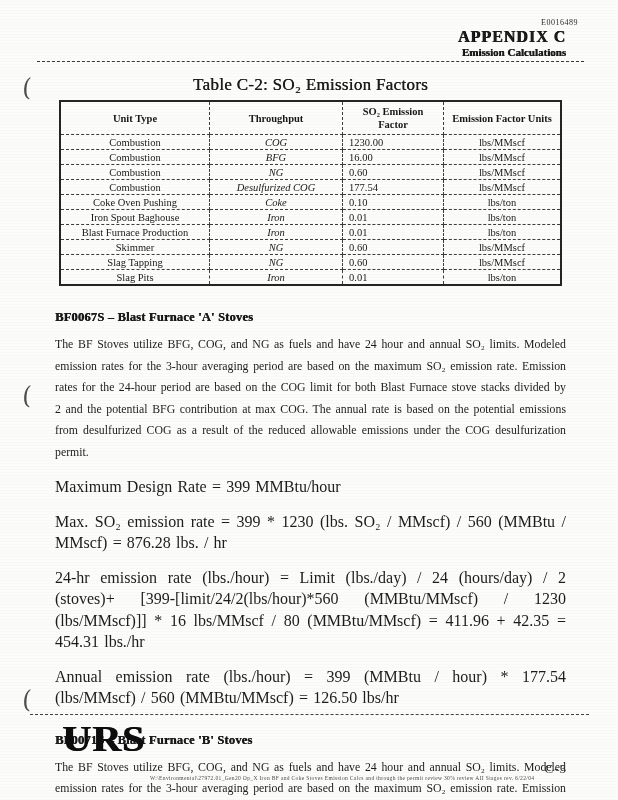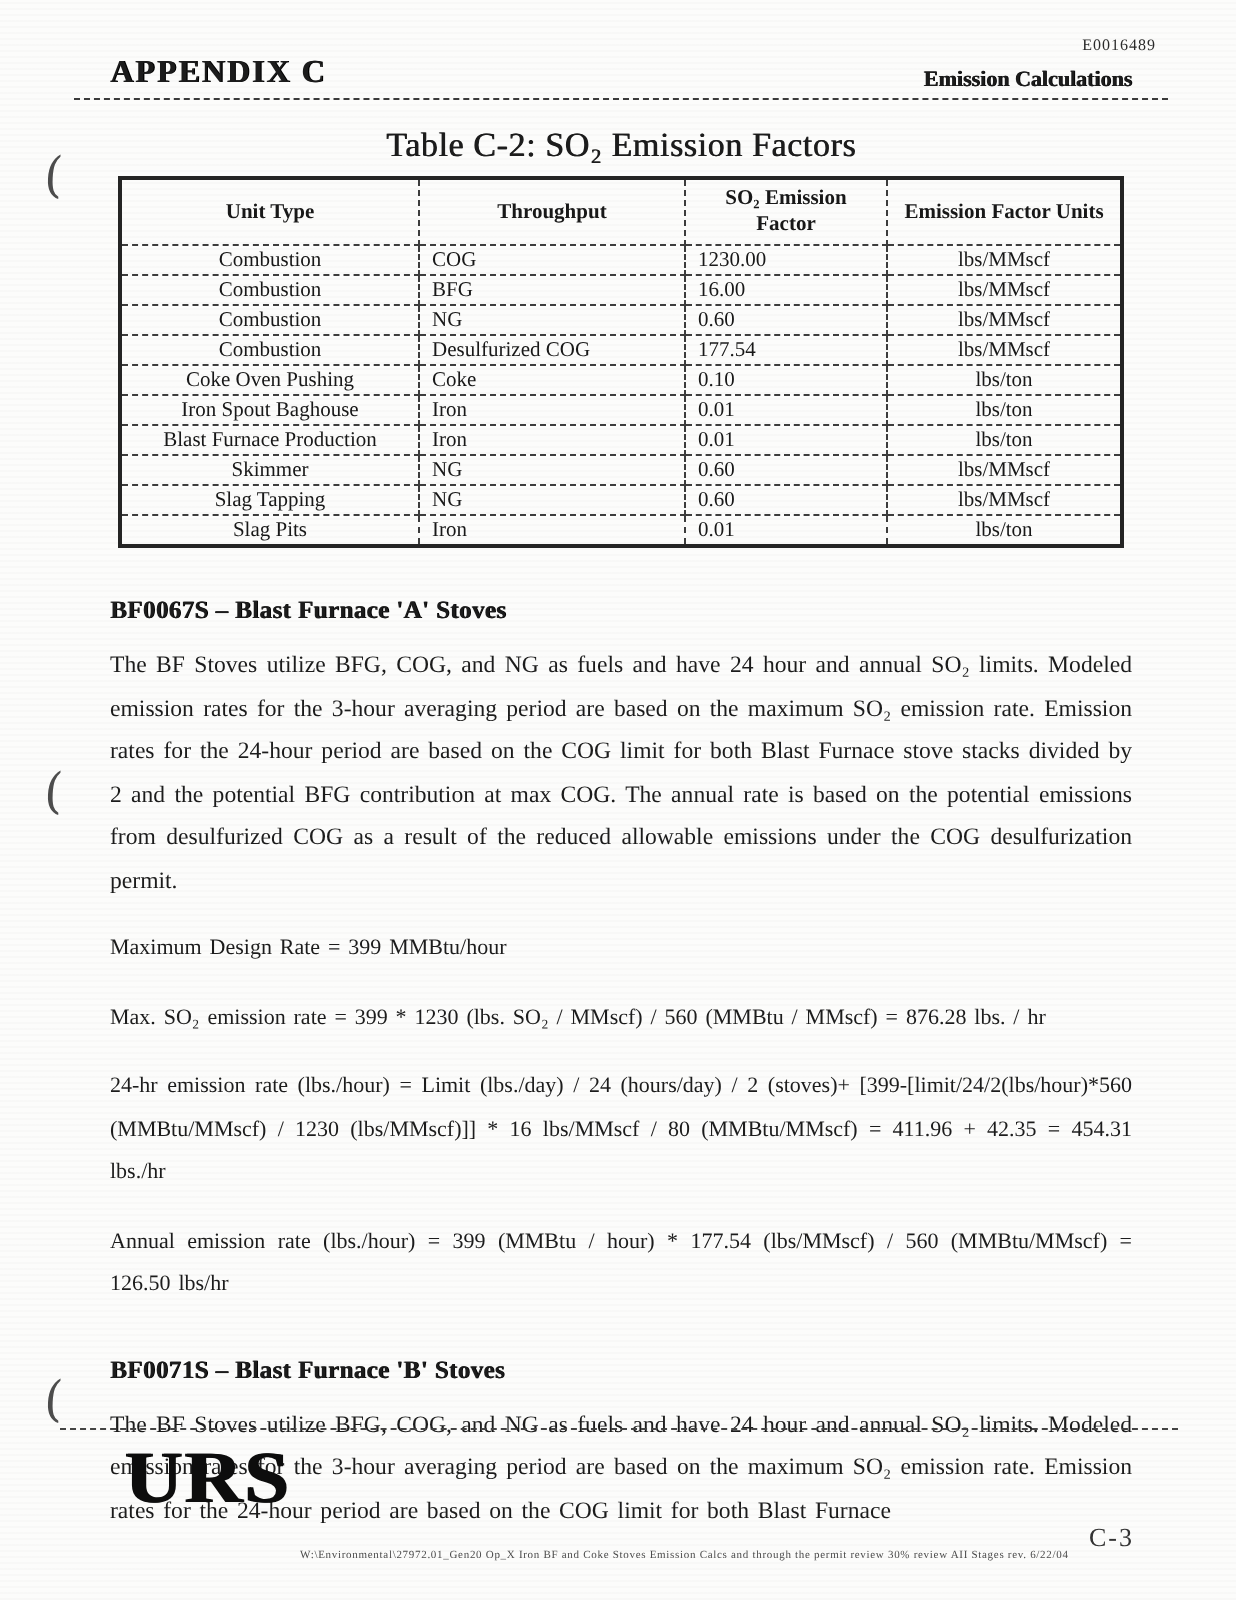--- a/index.html
+++ b/index.html
@@ -16,7 +16,7 @@
   .content{padding:18px 52px 0 55px;}
   
   .docnum{ text-align:right; font-size:8px; letter-spacing:.5px; color:#2a2a2a; margin-right:-12px;}
-  .hdr-row{display:flex; justify-content:space-between; align-items:flex-end; margin-top:1px;}
+  .hdr-row{display:flex; justify-content:space-between; align-items:flex-end; margin-top:1px;flex-direction:column;}
   .hdr-left{font-size:16px; font-weight:700; letter-spacing:1px; text-shadow:.6px 0 0 #000;}
   .hdr-right{font-size:11px; font-weight:700; text-shadow:.4px 0 0 #000;}
   .hdr-rule{border:none; border-top:1.6px dashed #3a3a3a; margin:3px -18px 0 -18px;}

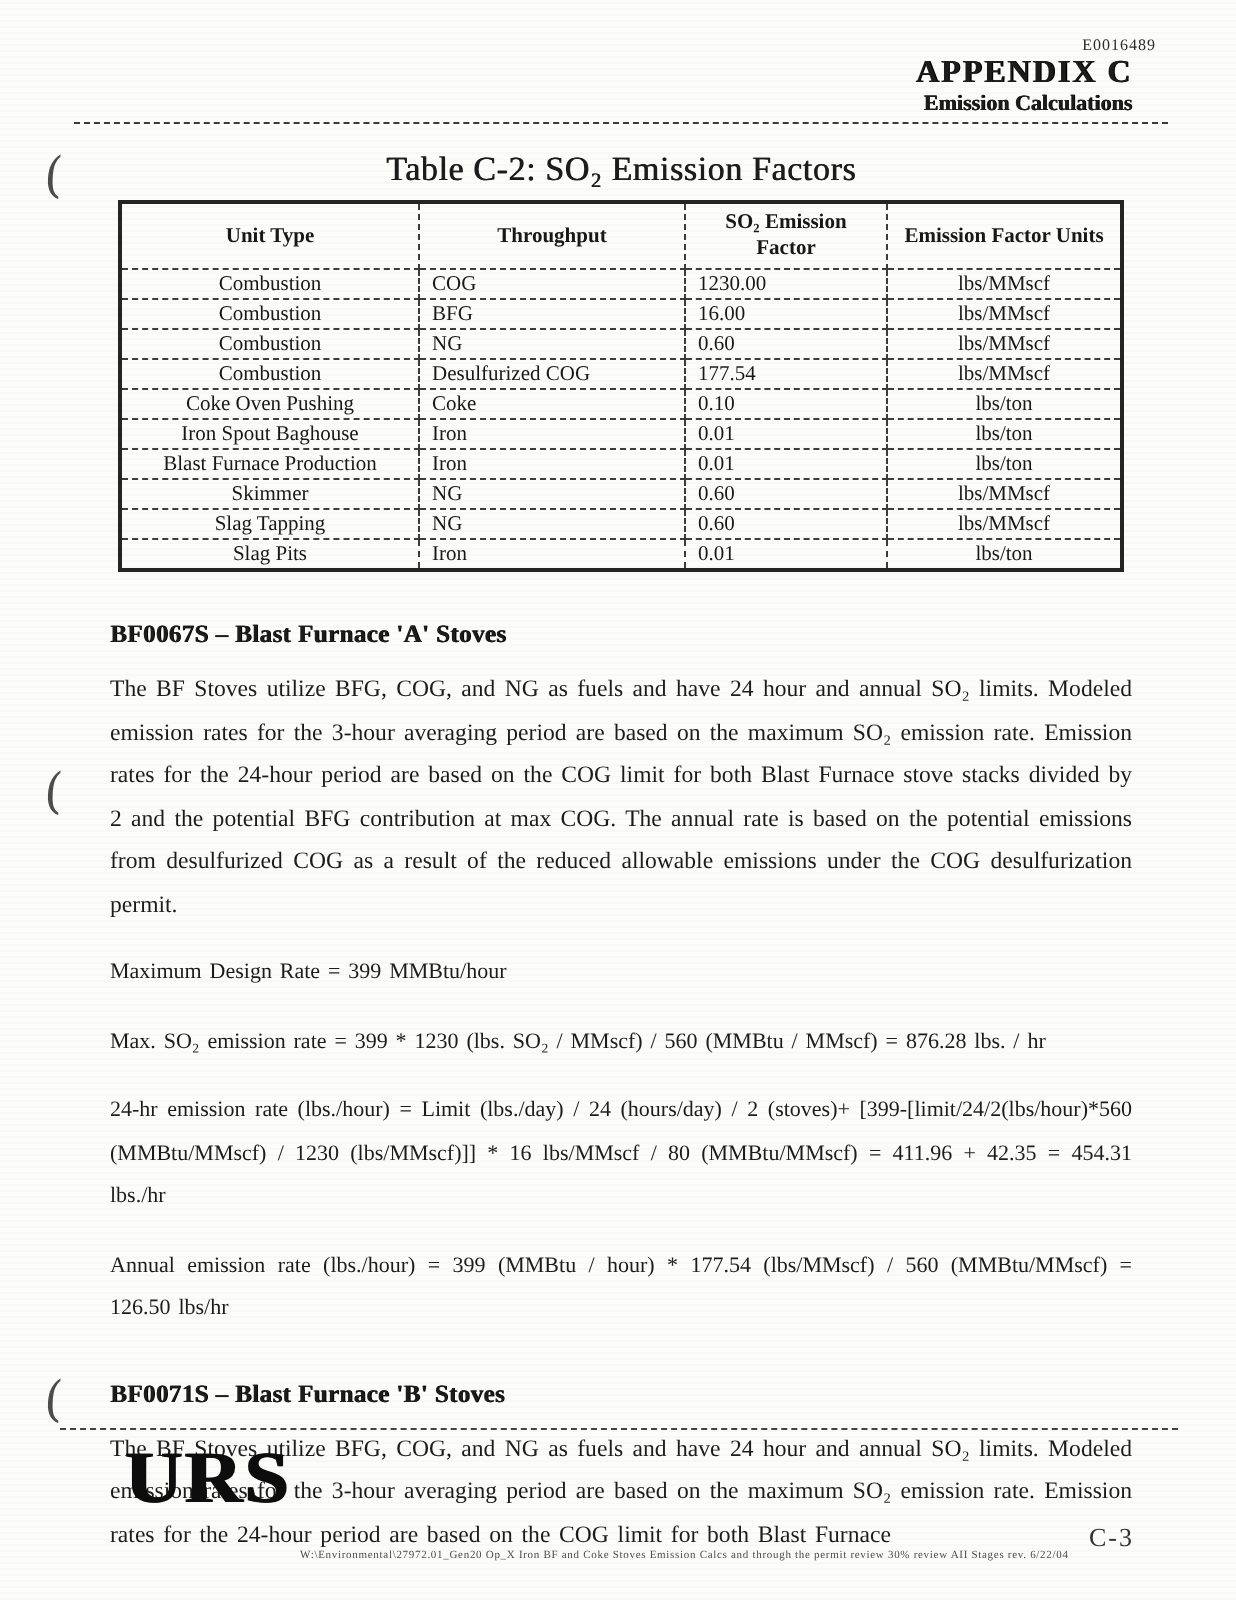--- a/index.html
+++ b/index.html
@@ -26,7 +26,7 @@
   table.ef th, table.ef td{border:1px dashed #3c3c3c; padding:1.5px 6px; color:#181818;}
   table.ef th{font-weight:700; text-align:center; line-height:1.25; padding:3px 6px;}
   td.c-unit{width:136px; text-align:center;}
-  td.c-thru{width:120px; text-align:left;}
+  td.c-thru{width:120px; text-align:center;font-style:italic;}
   td.c-fact{width:88px;  padding-right:12px;}
   td.c-unitx{width:104px; text-align:center;}
   

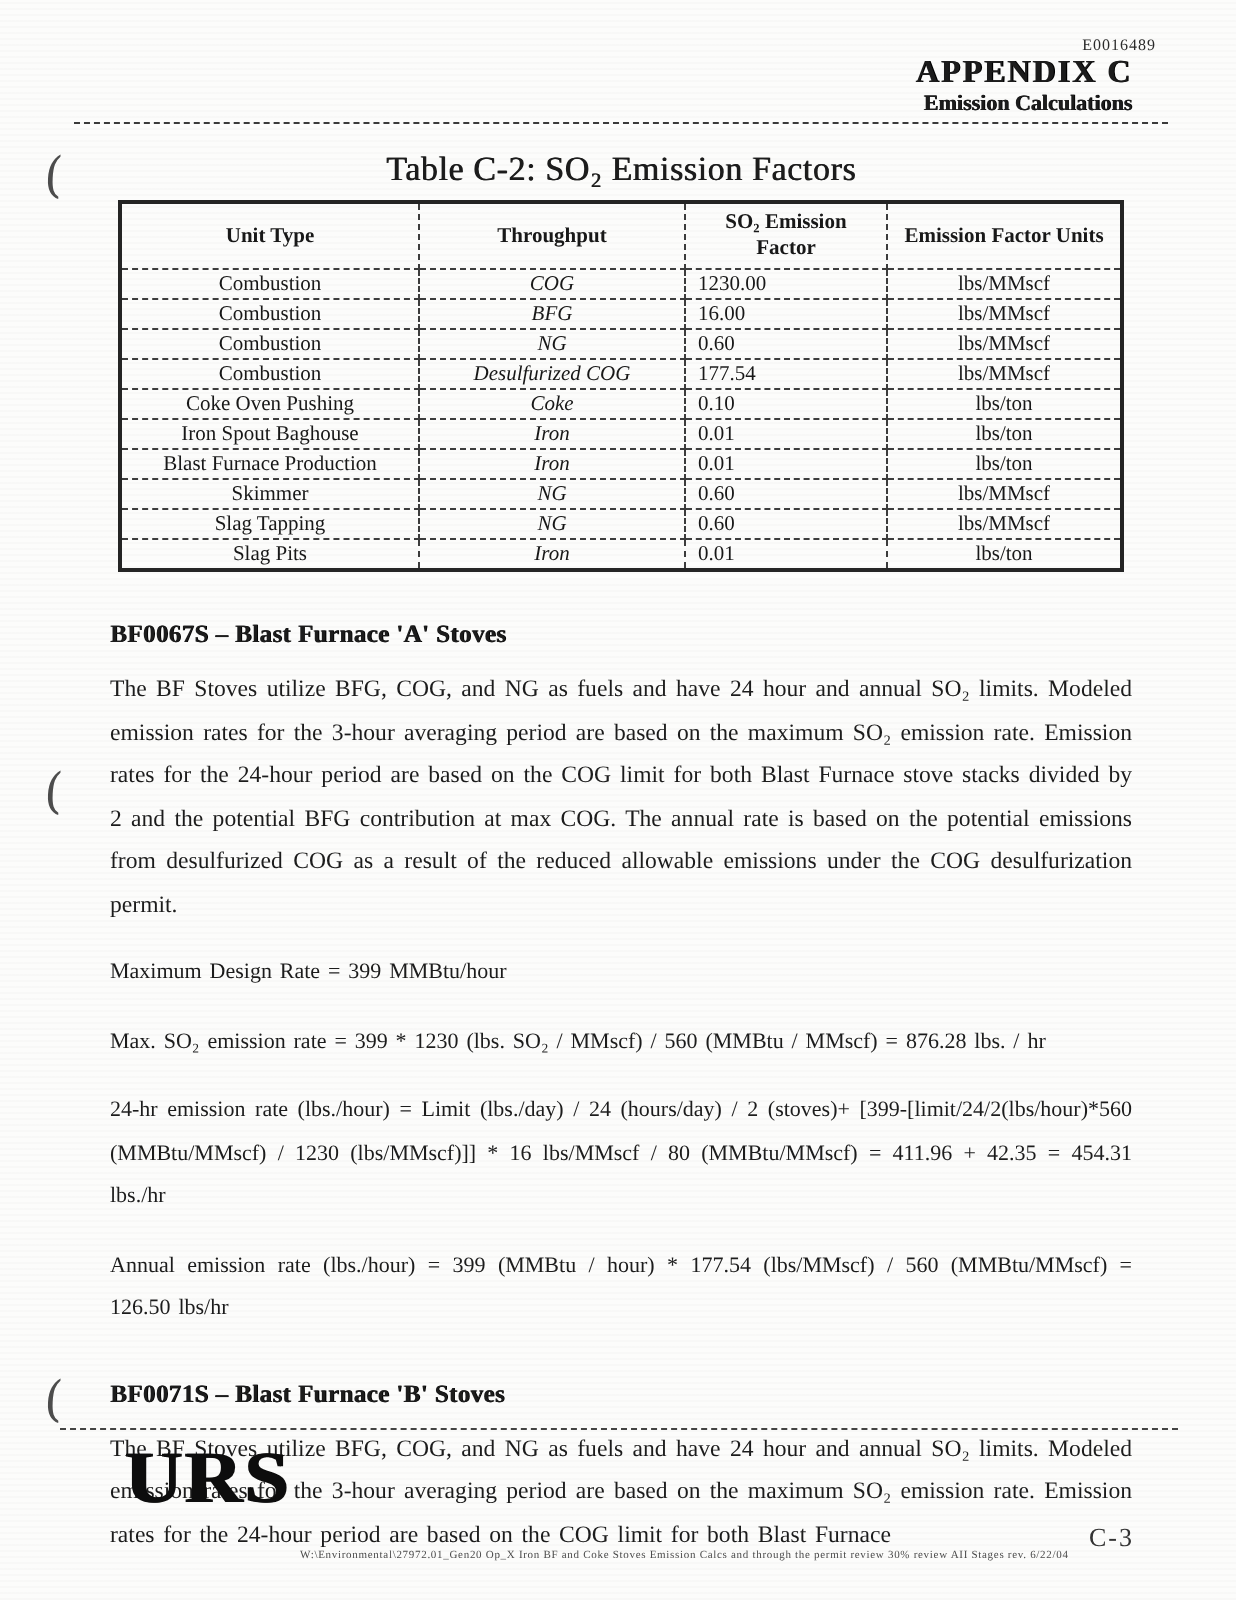--- a/index.html
+++ b/index.html
@@ -32,7 +32,7 @@
   
   .sec-heading{font-size:12.5px; font-weight:700; margin:24px 0 0 0; text-shadow:.4px 0 0 #000; letter-spacing:.2px;}
   p.body{font-size:11.8px; line-height:21.5px; text-align:justify; margin:9px 0 0 0; word-spacing:1.4px;}
-  p.formula{font-size:11px; line-height:21.5px; text-align:justify; margin:13px 0 0 0; word-spacing:1.2px;}
+  p.formula{font-size:16px; line-height:21.5px; text-align:justify; margin:13px 0 0 0; word-spacing:1.2px;}
   
   .pen{position:absolute; left:22px; font-size:24px; font-style:italic; color:#2f2f2f; opacity:.85;
        font-family:"DejaVu Serif",serif; transform:rotate(-8deg);}

